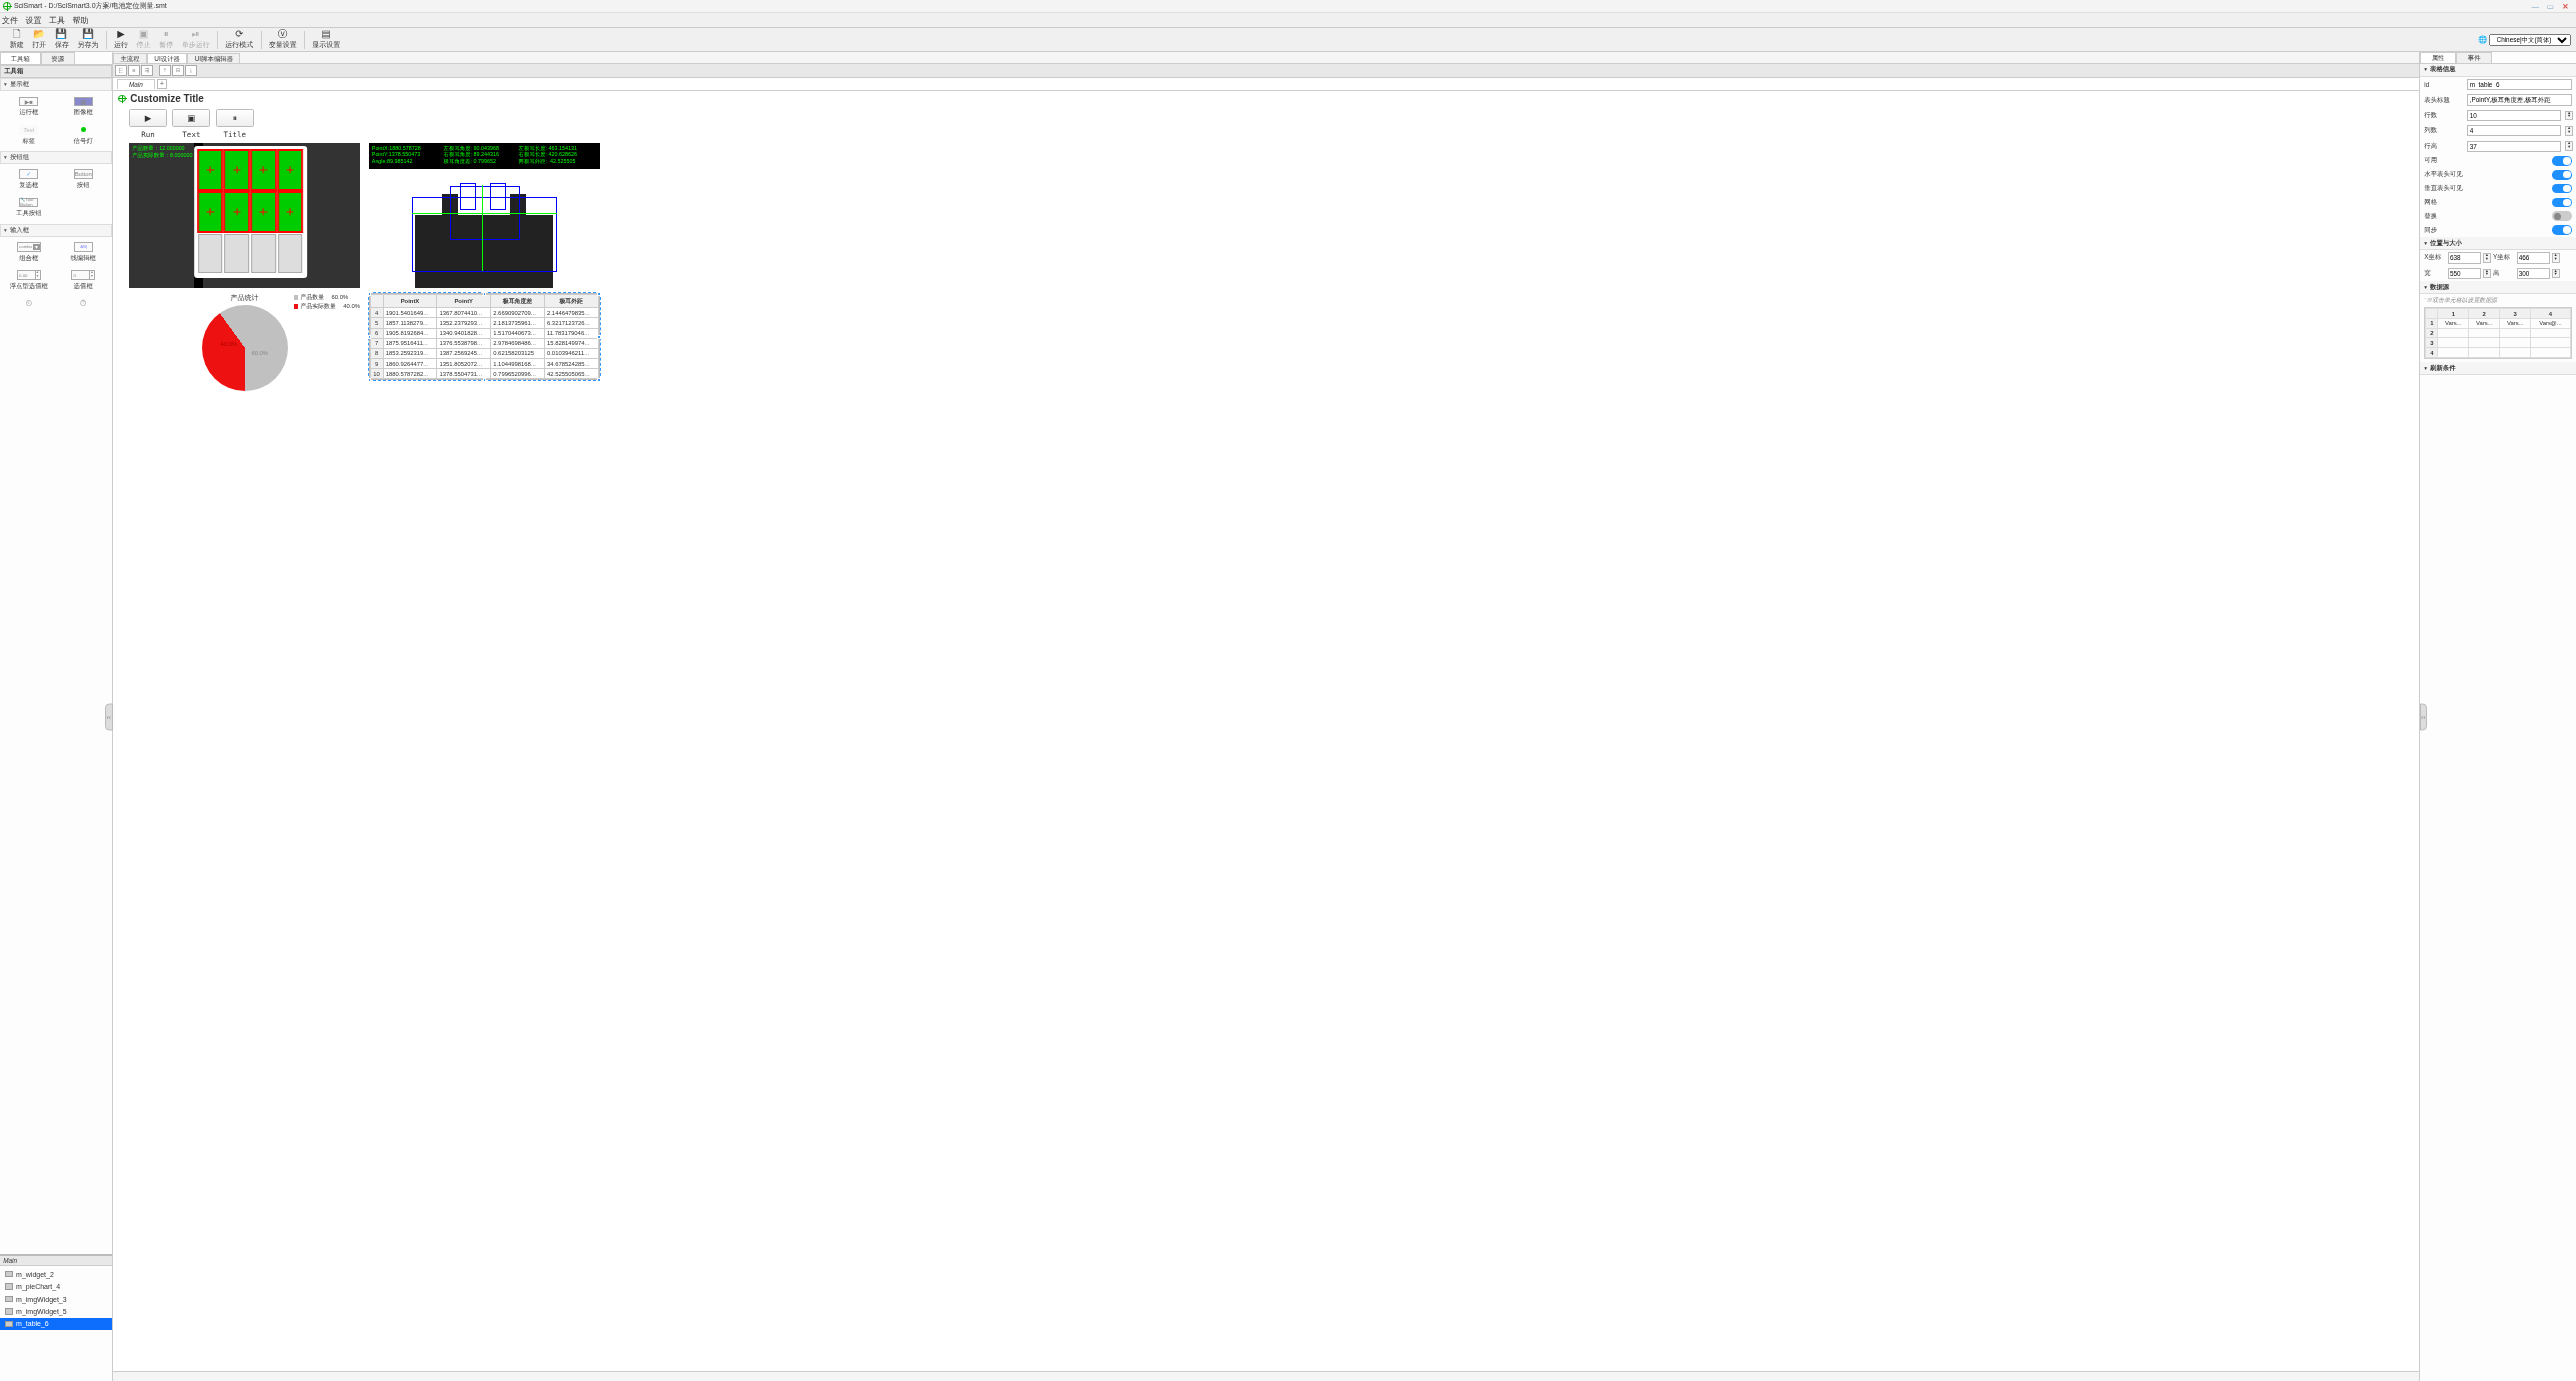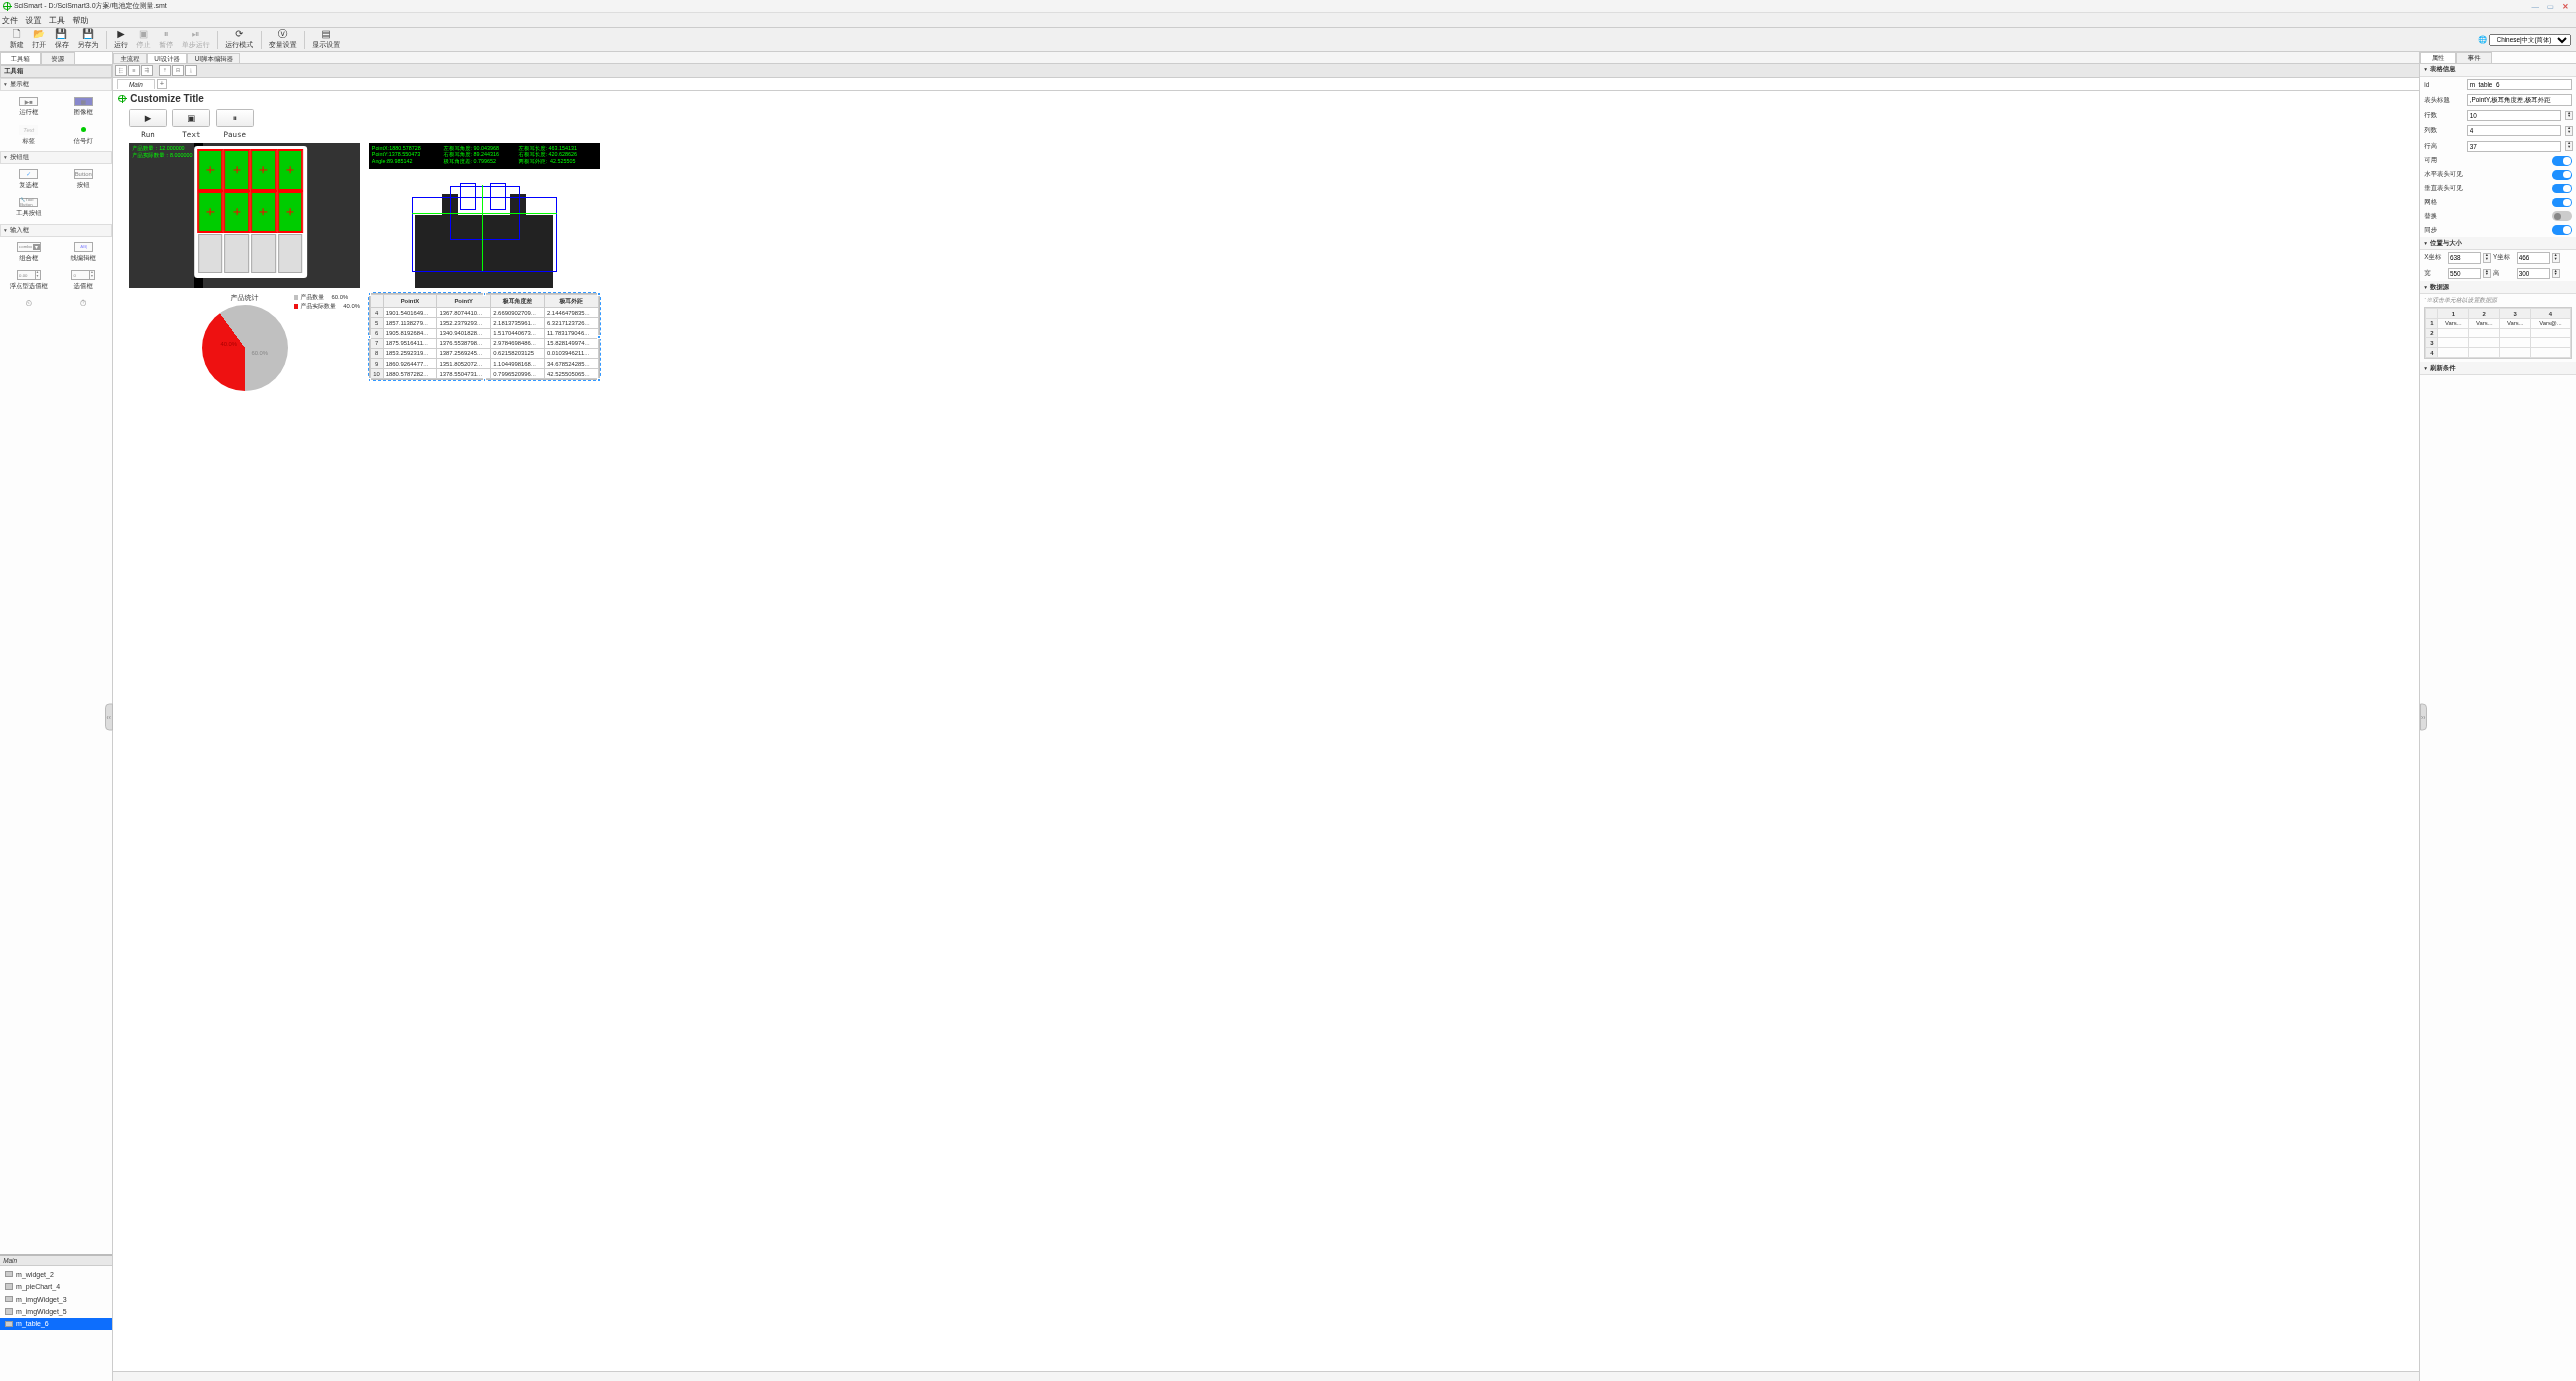--- a/index.html
+++ b/index.html
@@ -320,7 +320,7 @@
       <div class="rsp-labels">
         <span>Run</span>
         <span>Text</span>
-        <span>Pause</span>
+        <span>Title</span>
       </div>
       <div class="imgrow">
         <div class="imgbox">

